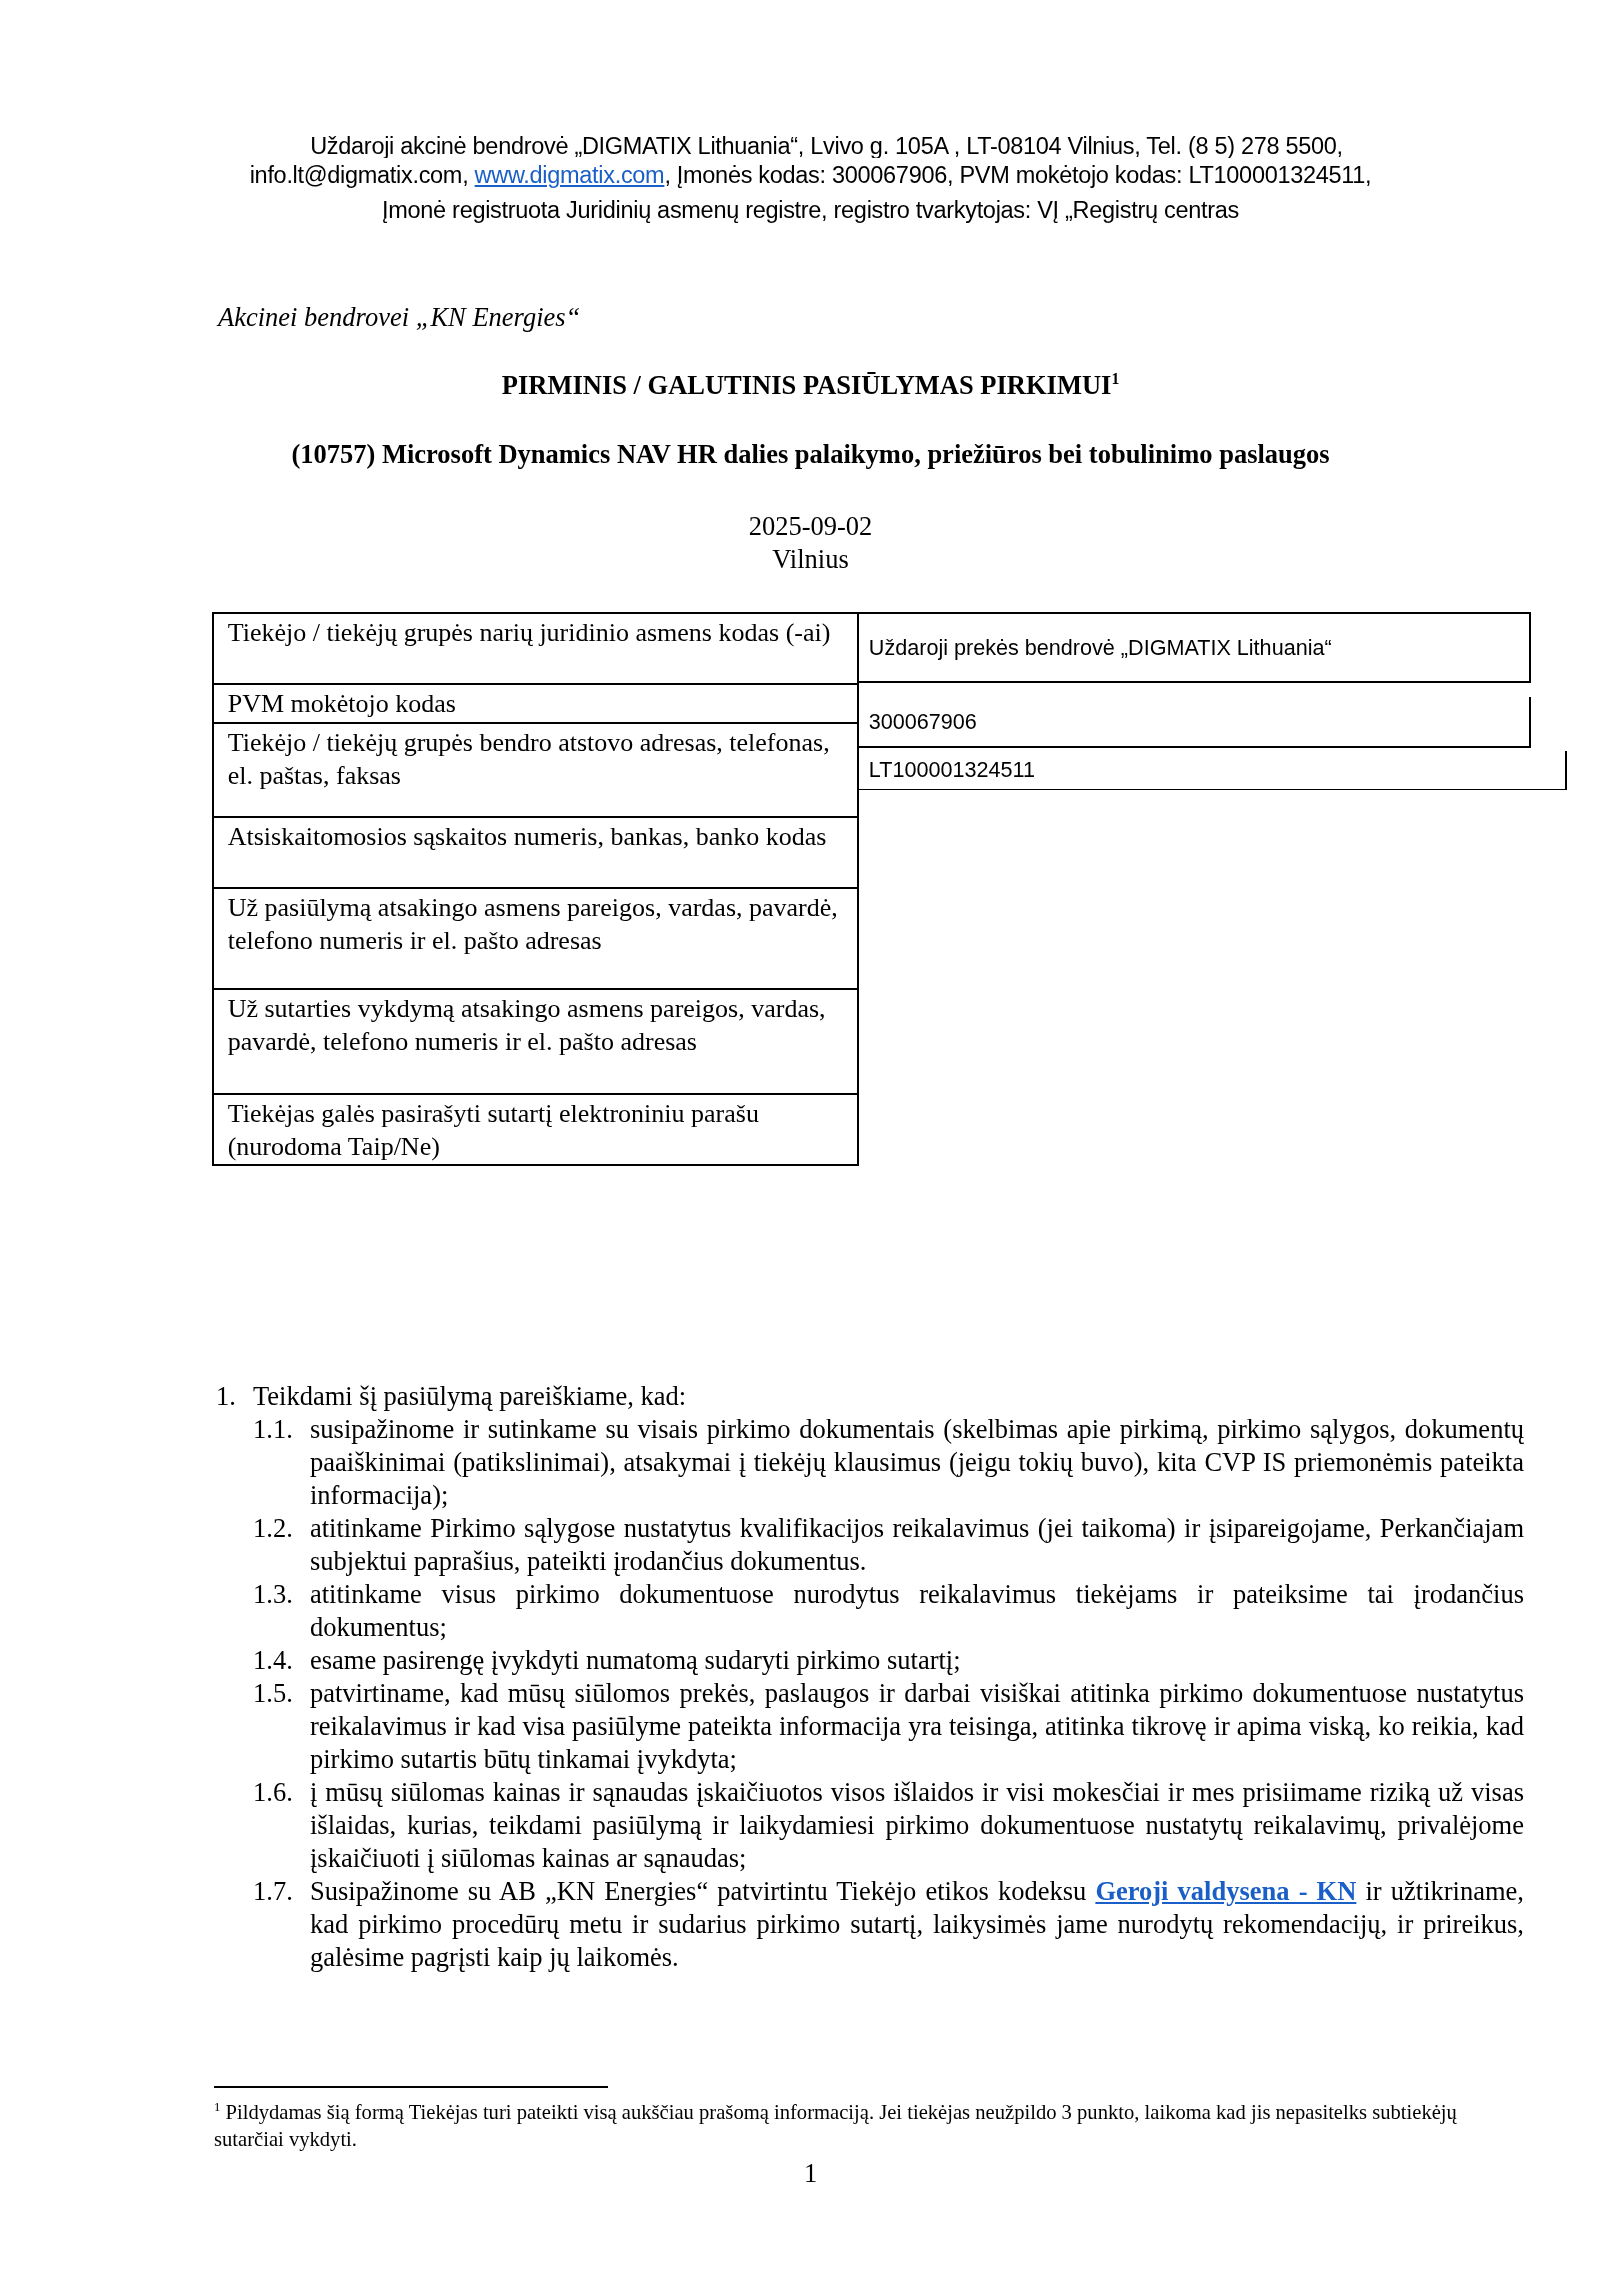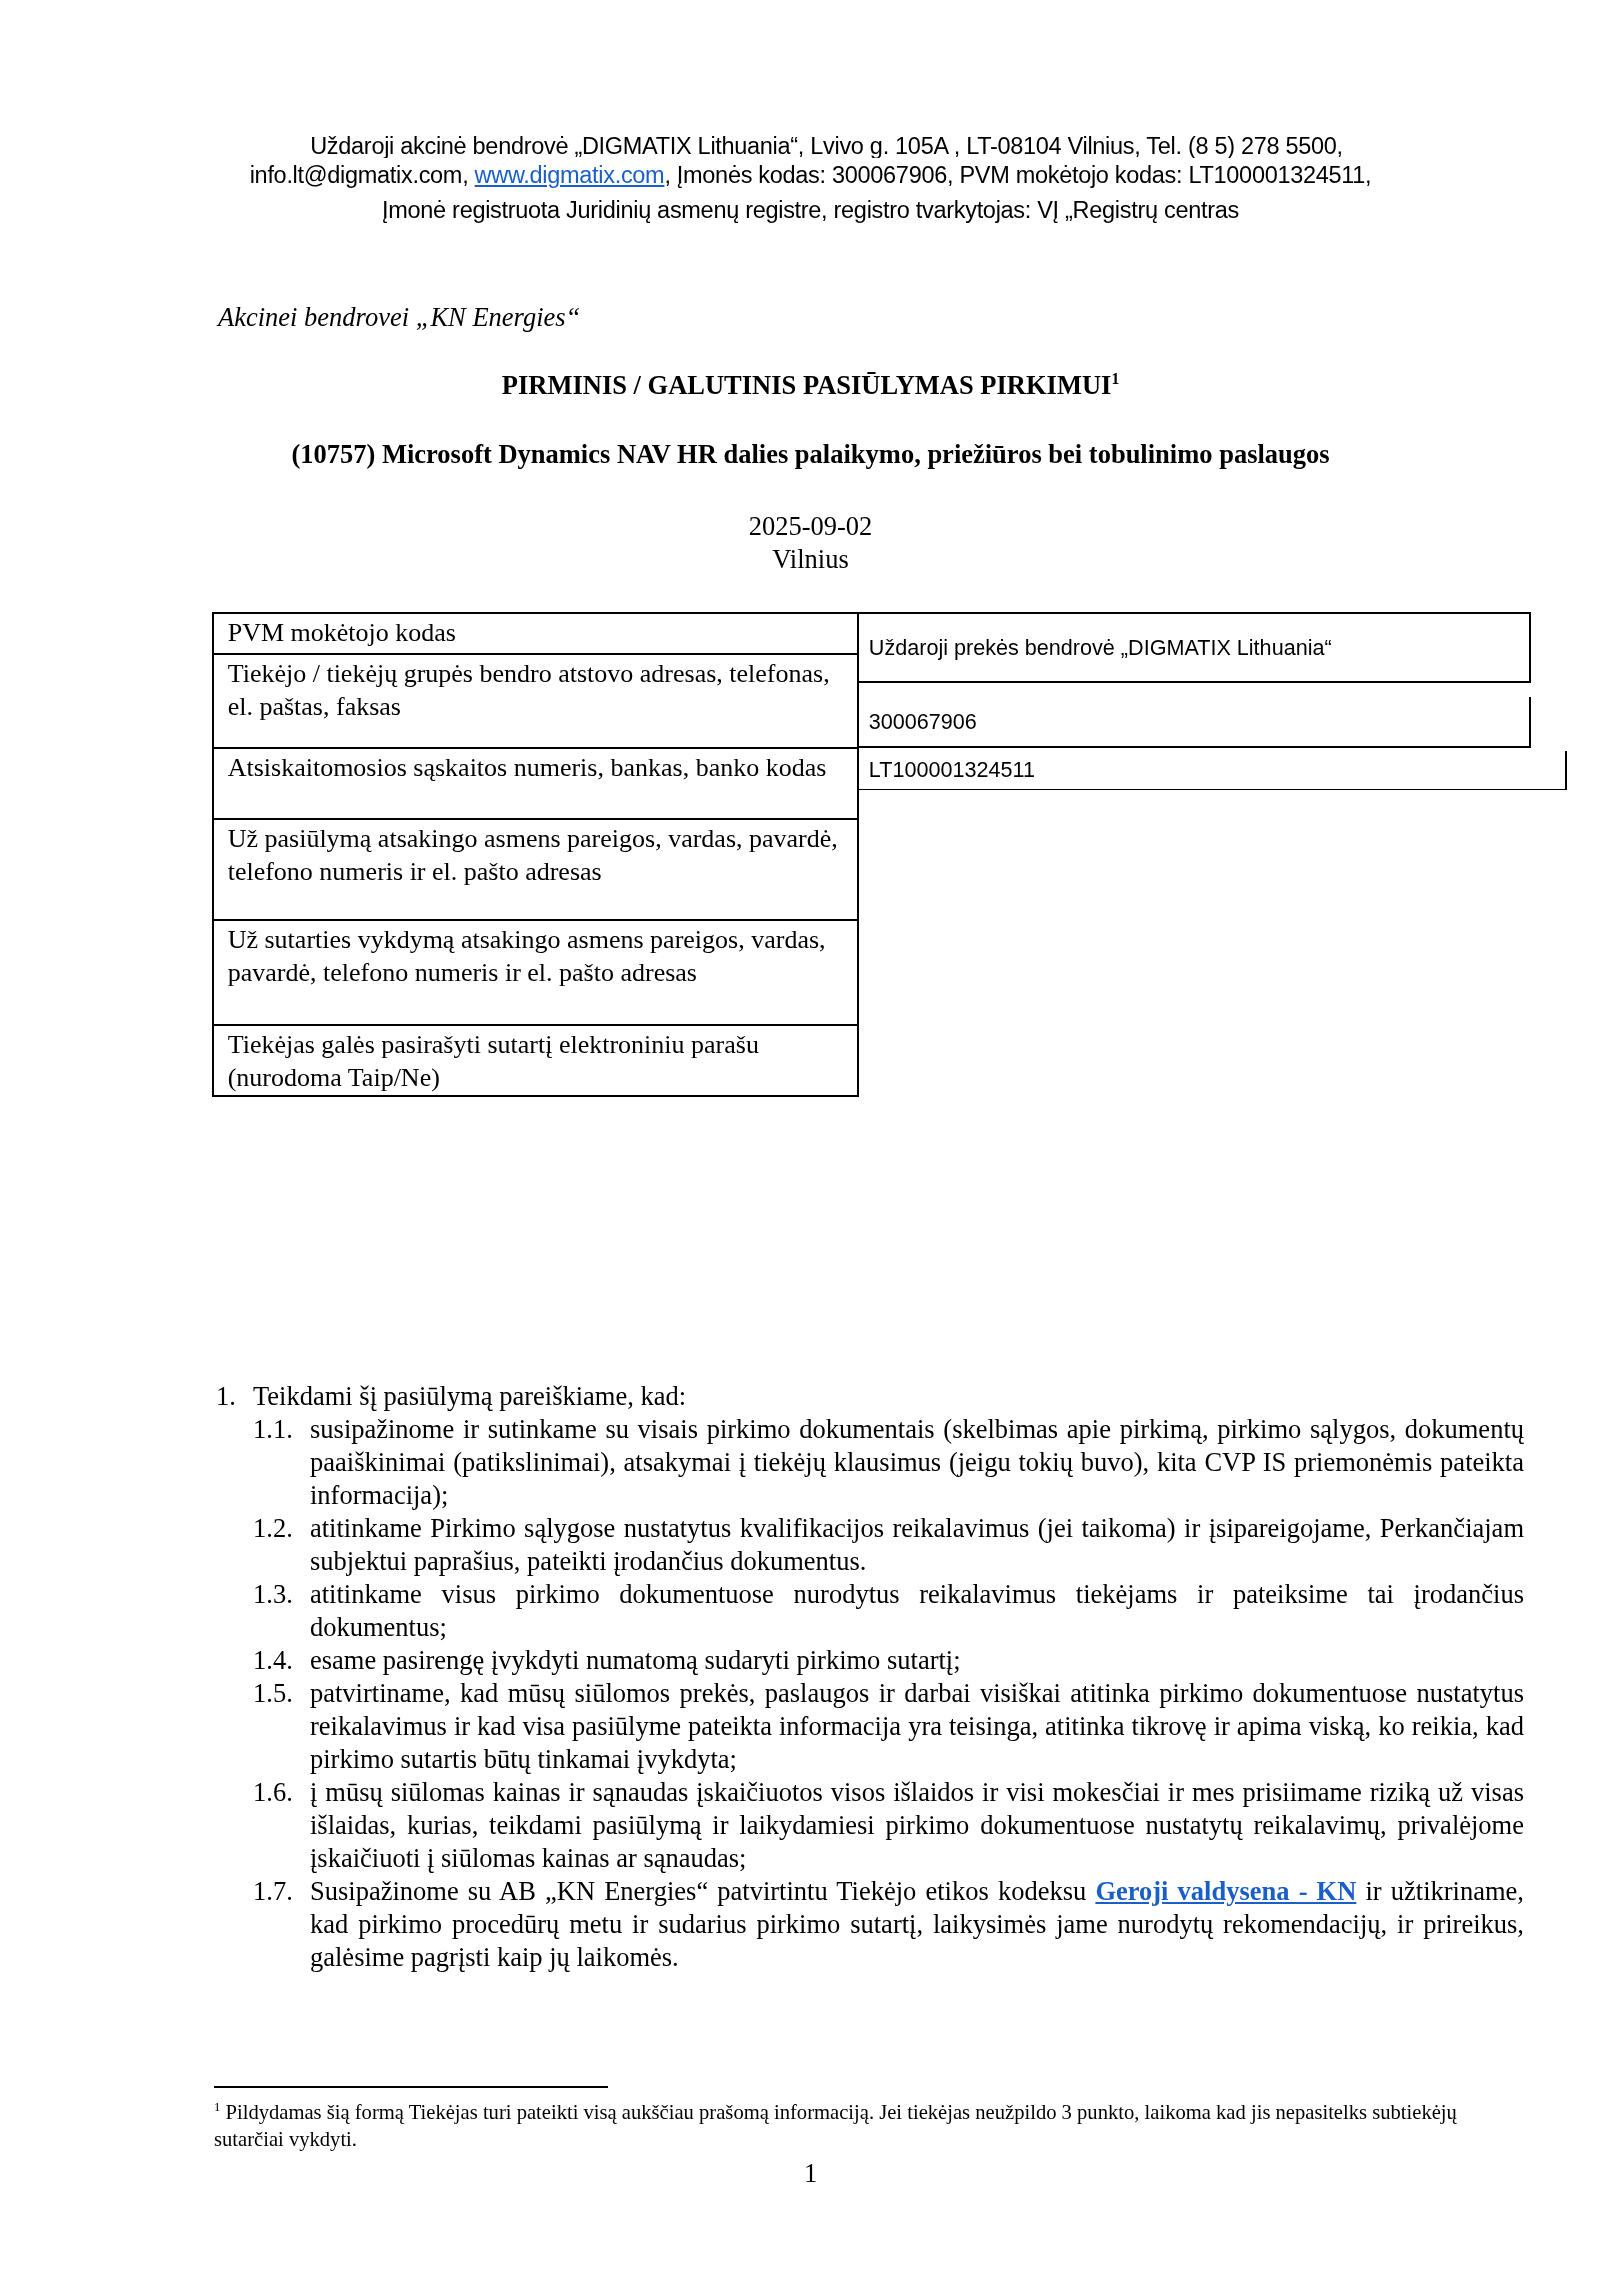--- a/index.html
+++ b/index.html
@@ -70,6 +70,7 @@
 </div>
 
 <div class="tbl-left">
+  <div class="cell" style="height:69px">Tiekėjo / tiekėjų grupės narių juridinio asmens kodas (-ai)</div>
   <div class="cell" style="height:39px">PVM mokėtojo kodas</div>
   <div class="cell" style="height:94px">Tiekėjo / tiekėjų grupės bendro atstovo adresas, telefonas, el. paštas, faksas</div>
   <div class="cell" style="height:71px">Atsiskaitomosios sąskaitos numeris, bankas, banko kodas</div>

